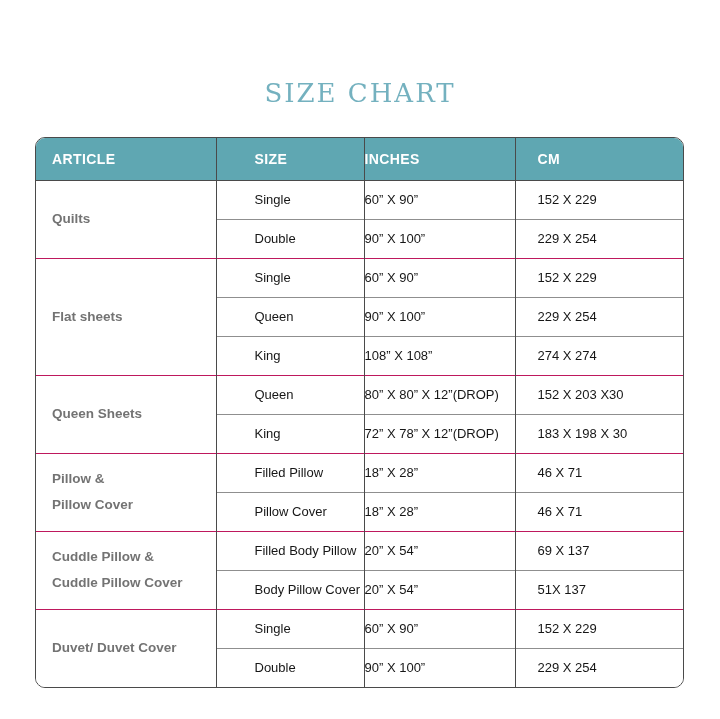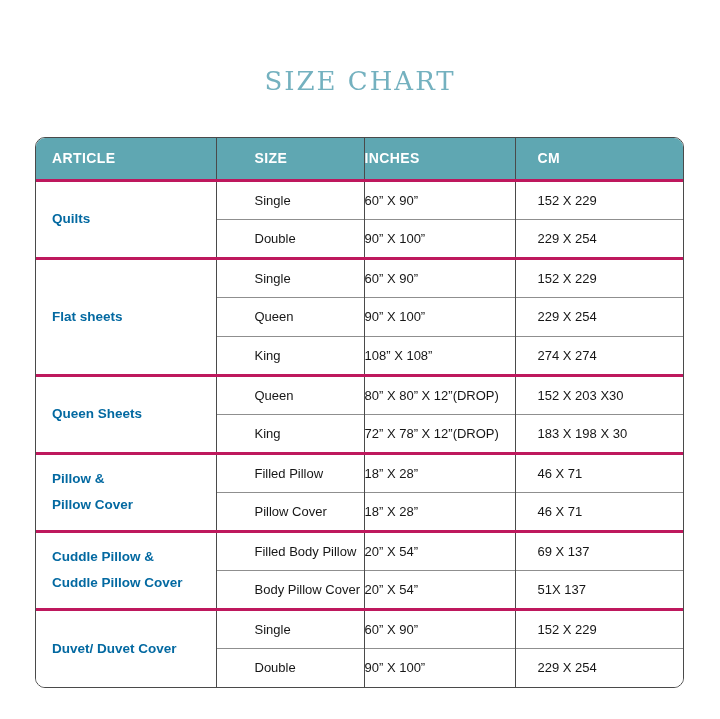--- a/index.html
+++ b/index.html
@@ -12,7 +12,7 @@
   }
   .title {
     position: absolute;
-    top: 66px; left: 0; width: 100%;
+    top: 78px; left: 0; width: 100%;
     text-align: center;
     font-family: "DejaVu Serif", serif;
     font-size: 26px;

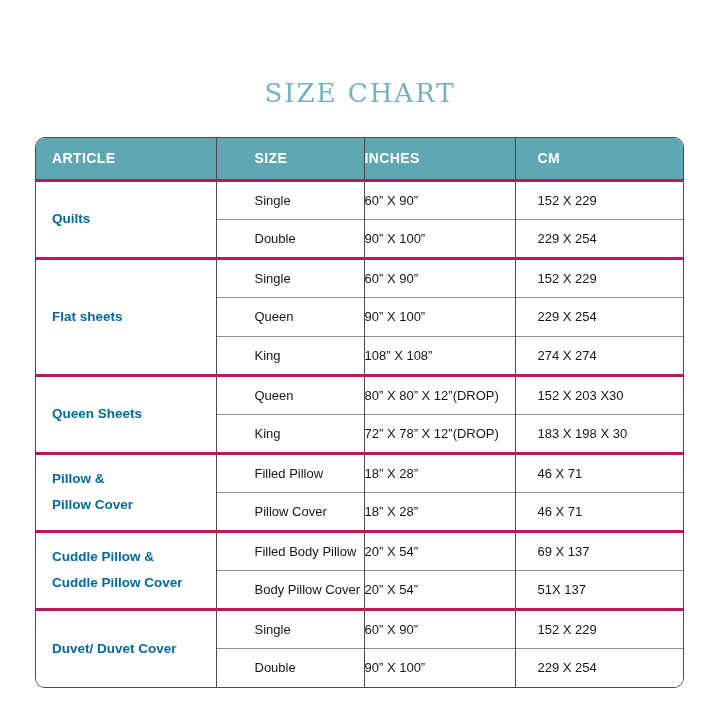--- a/index.html
+++ b/index.html
@@ -54,7 +54,7 @@
     background: #ffffff;
   }
   .col-border { border-left: 1px solid #4a4a4a; }
-  tr.group-start td { border-top: 3px solid #be185d; margin-left: 28px; }
+  tr.group-start td { border-top: 1px solid #be185d; margin-left: 28px; }
   tr.inner td { border-top: 1px solid #8f8f8f; }
   td.article {
     color: #0369a1;

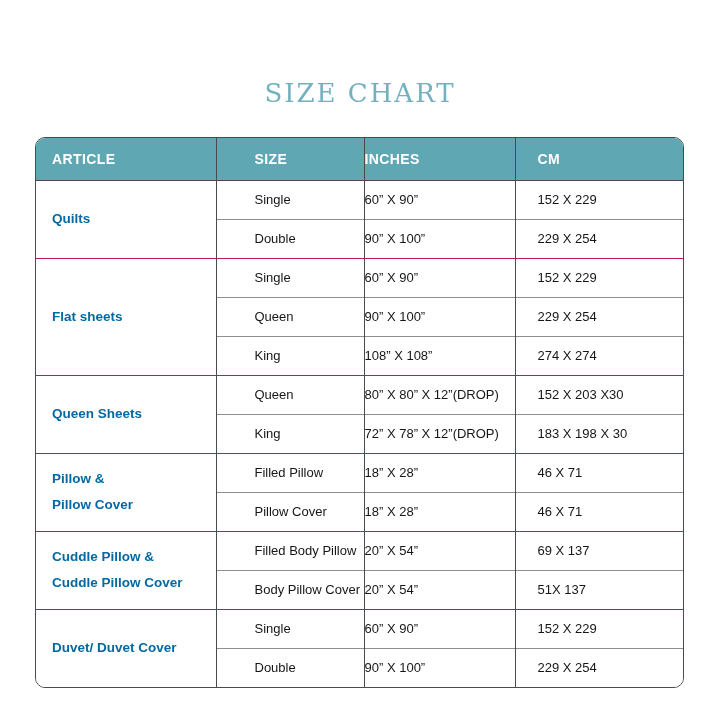--- a/index.html
+++ b/index.html
@@ -57,7 +57,7 @@
   tr.group-start td { border-top: 1px solid #be185d; margin-left: 28px; }
   tr.inner td { border-top: 1px solid #8f8f8f; }
   td.article {
-    color: #0369a1;
+    color: #737373;
     font-weight: bold;
     font-size: 13.5px;
     padding-left: 16px;

